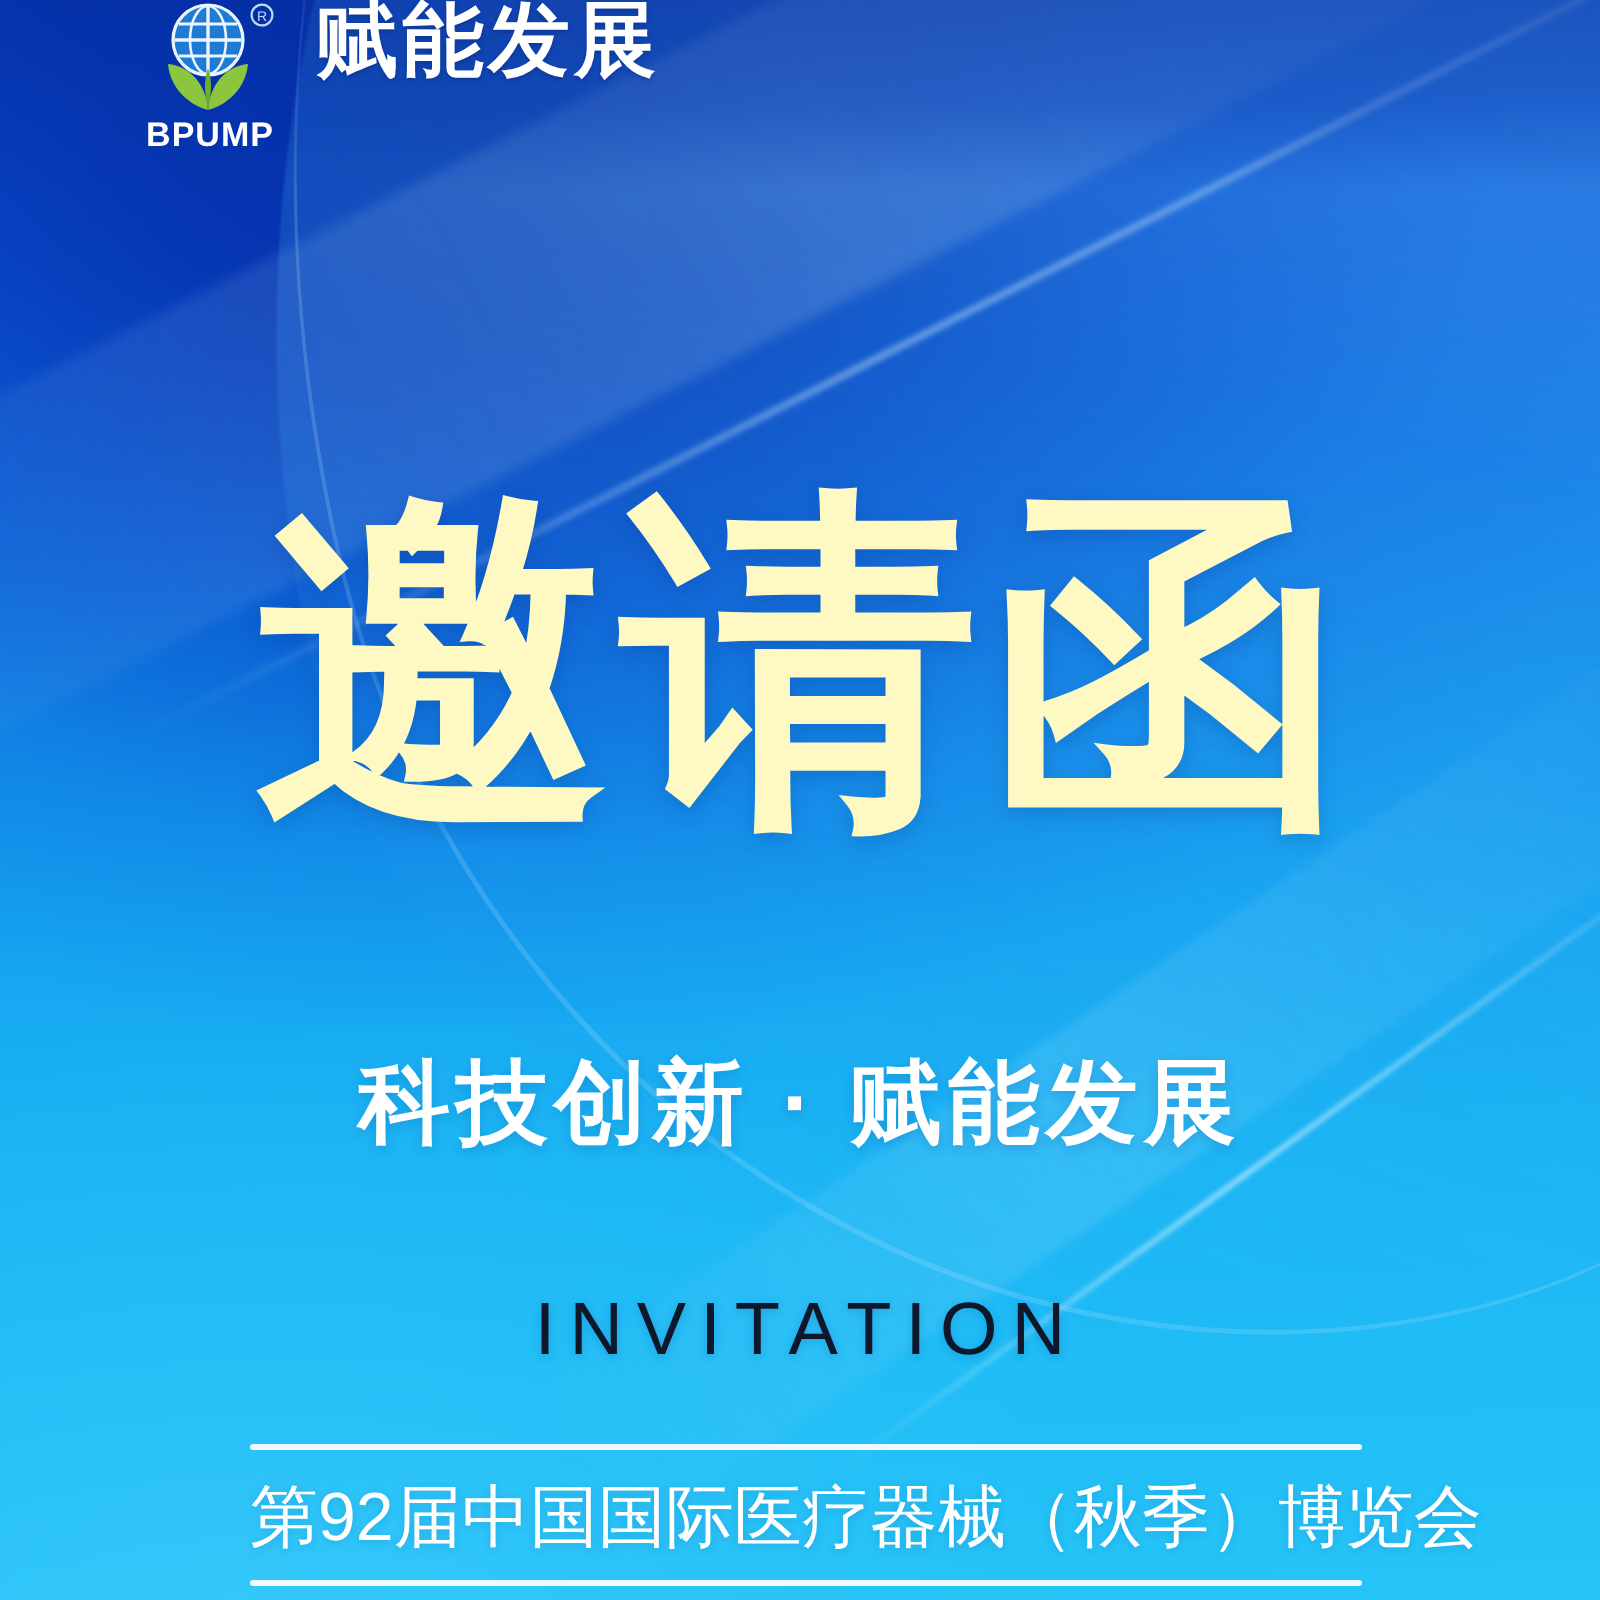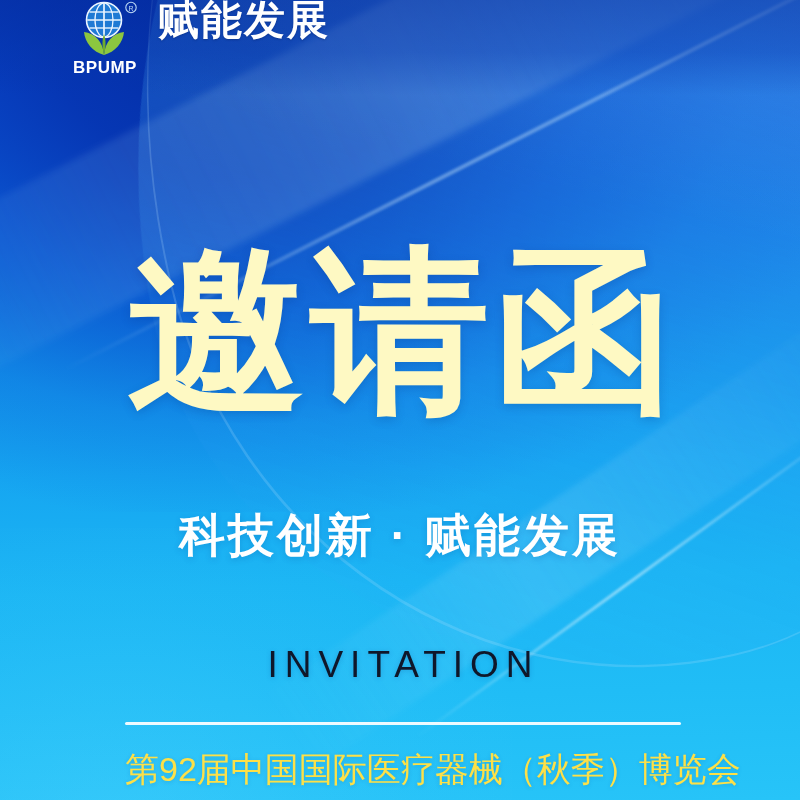--- a/index.html
+++ b/index.html
@@ -206,7 +206,7 @@
   .subtitle {
     position: absolute;
     left: 0;
-    top: 508px;
+    top: 524px;
     width: 800px;
     text-align: center;
     color: #ffffff;

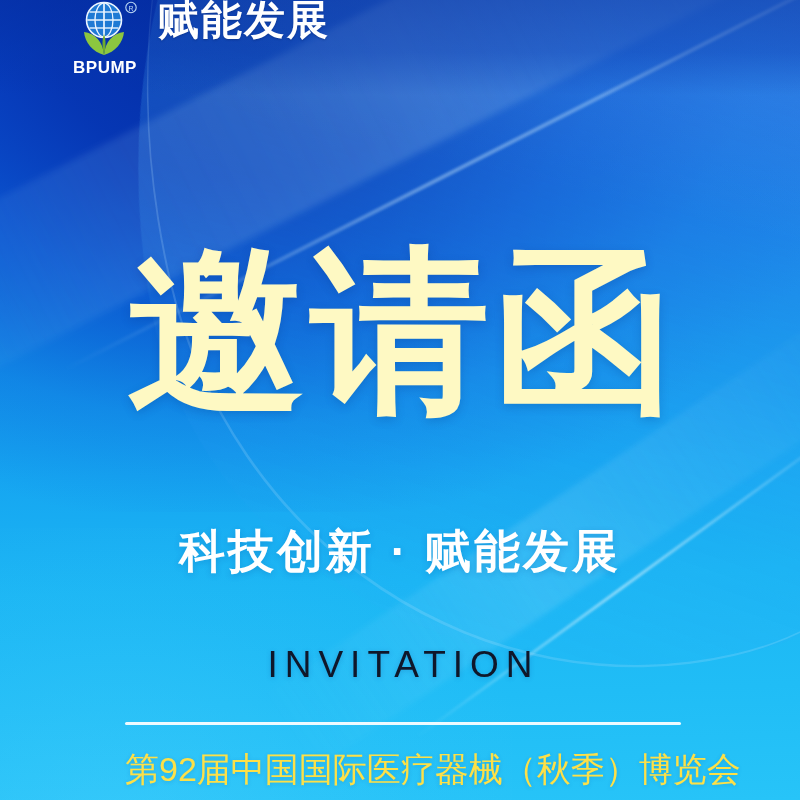--- a/index.html
+++ b/index.html
@@ -250,7 +250,7 @@
   }
   .footer-text {
     text-align: center;
-    color: #fde047;
+    color: #ffffff;
     font-size: 34px;
     font-weight: normal;
     letter-spacing: 0px;
@@ -258,7 +258,6 @@
     padding: 17px 0 14px 0;
     white-space: nowrap;
     text-shadow: 0 1px 4px rgba(3,60,140,0.18);
-    margin-top: 10px;
   }
 </style>
 </head>

